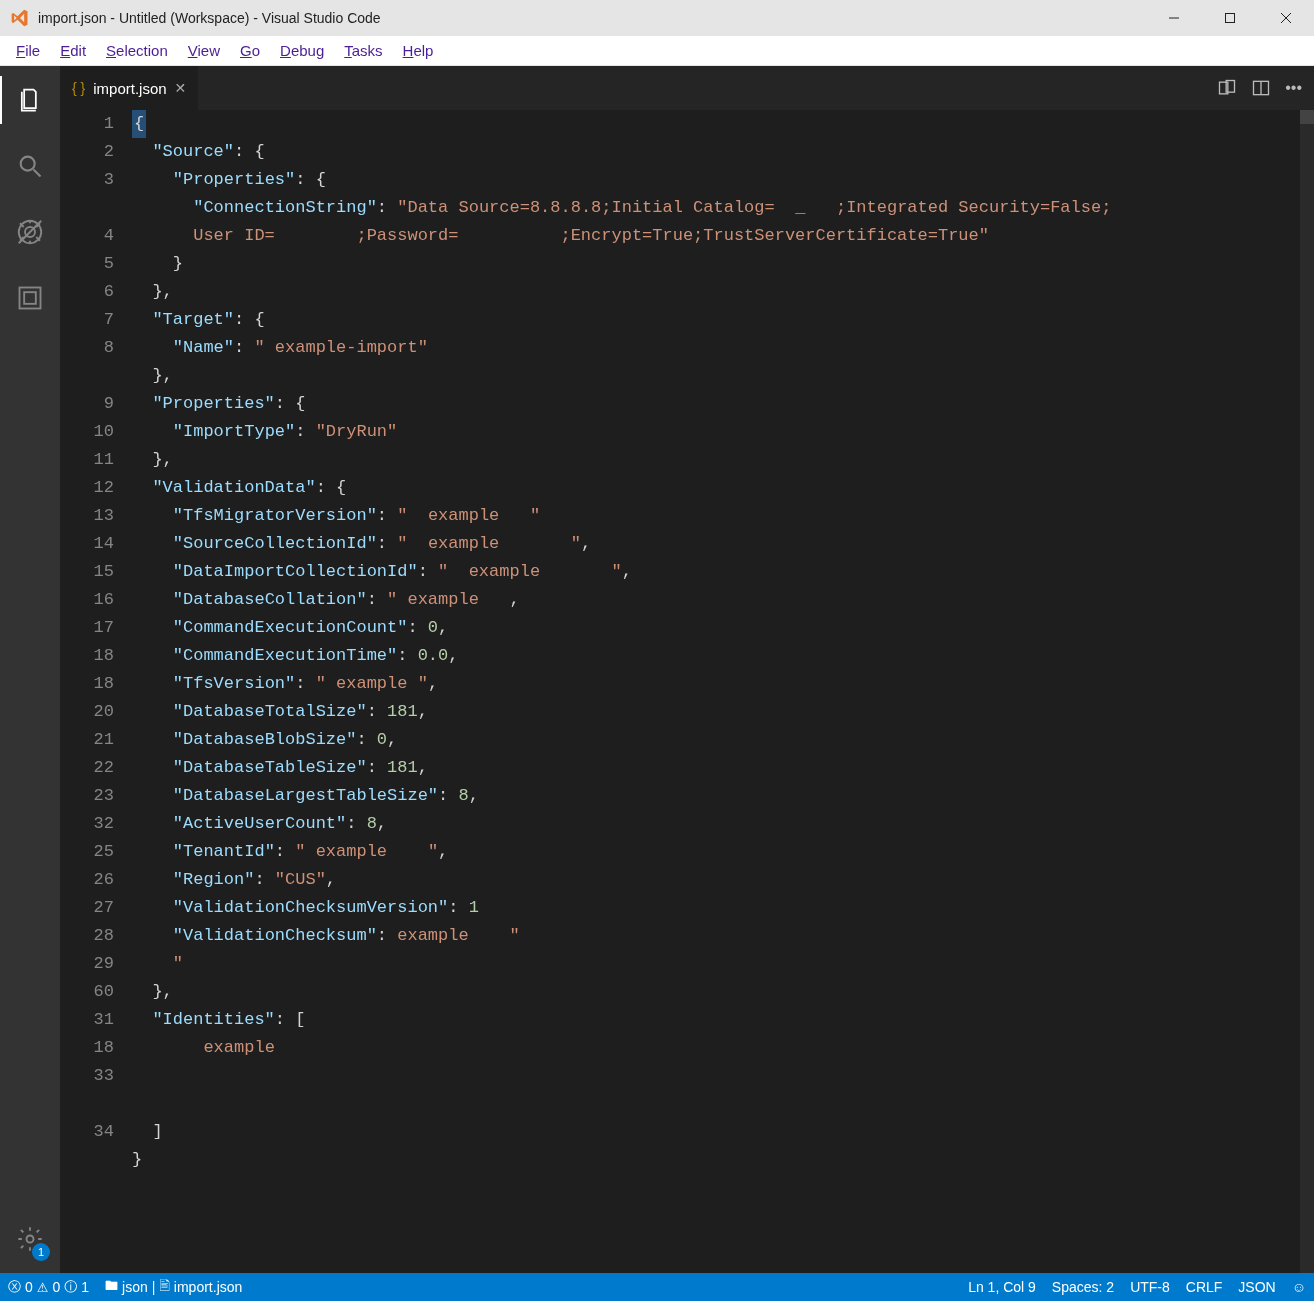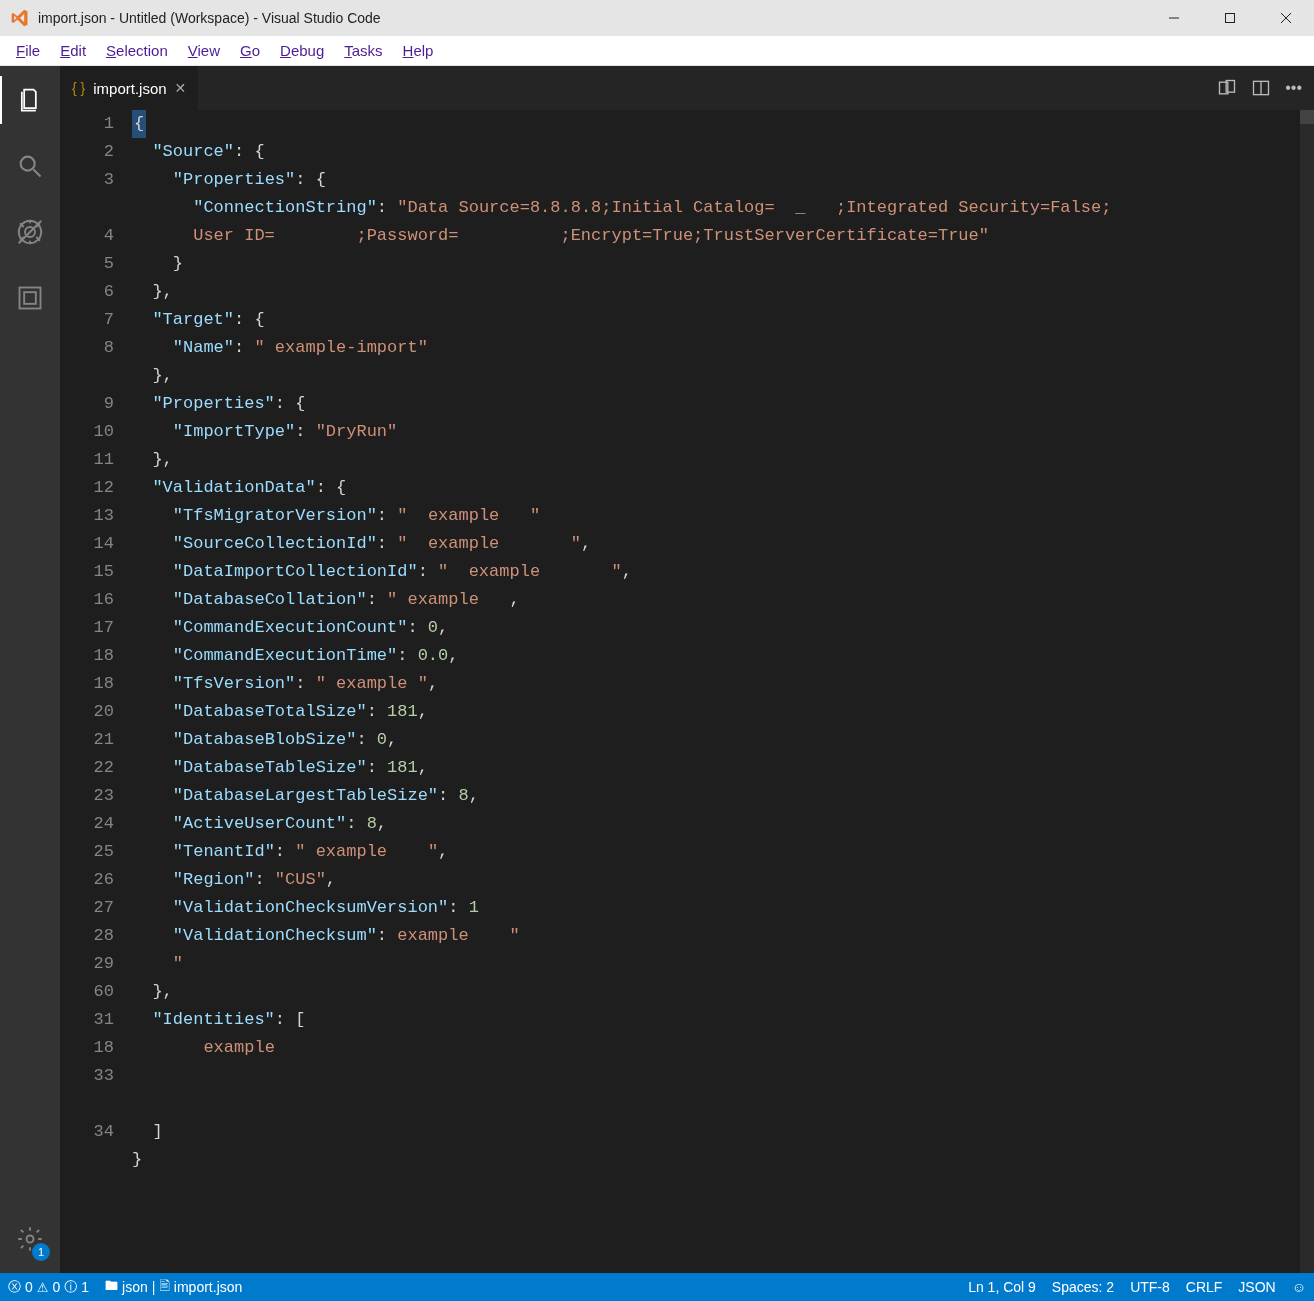--- a/index.html
+++ b/index.html
@@ -341,7 +341,7 @@
           <div>21</div>
           <div>22</div>
           <div>23</div>
-          <div>24</div>
+          <div>32</div>
           <div>25</div>
           <div>26</div>
           <div>27</div>

